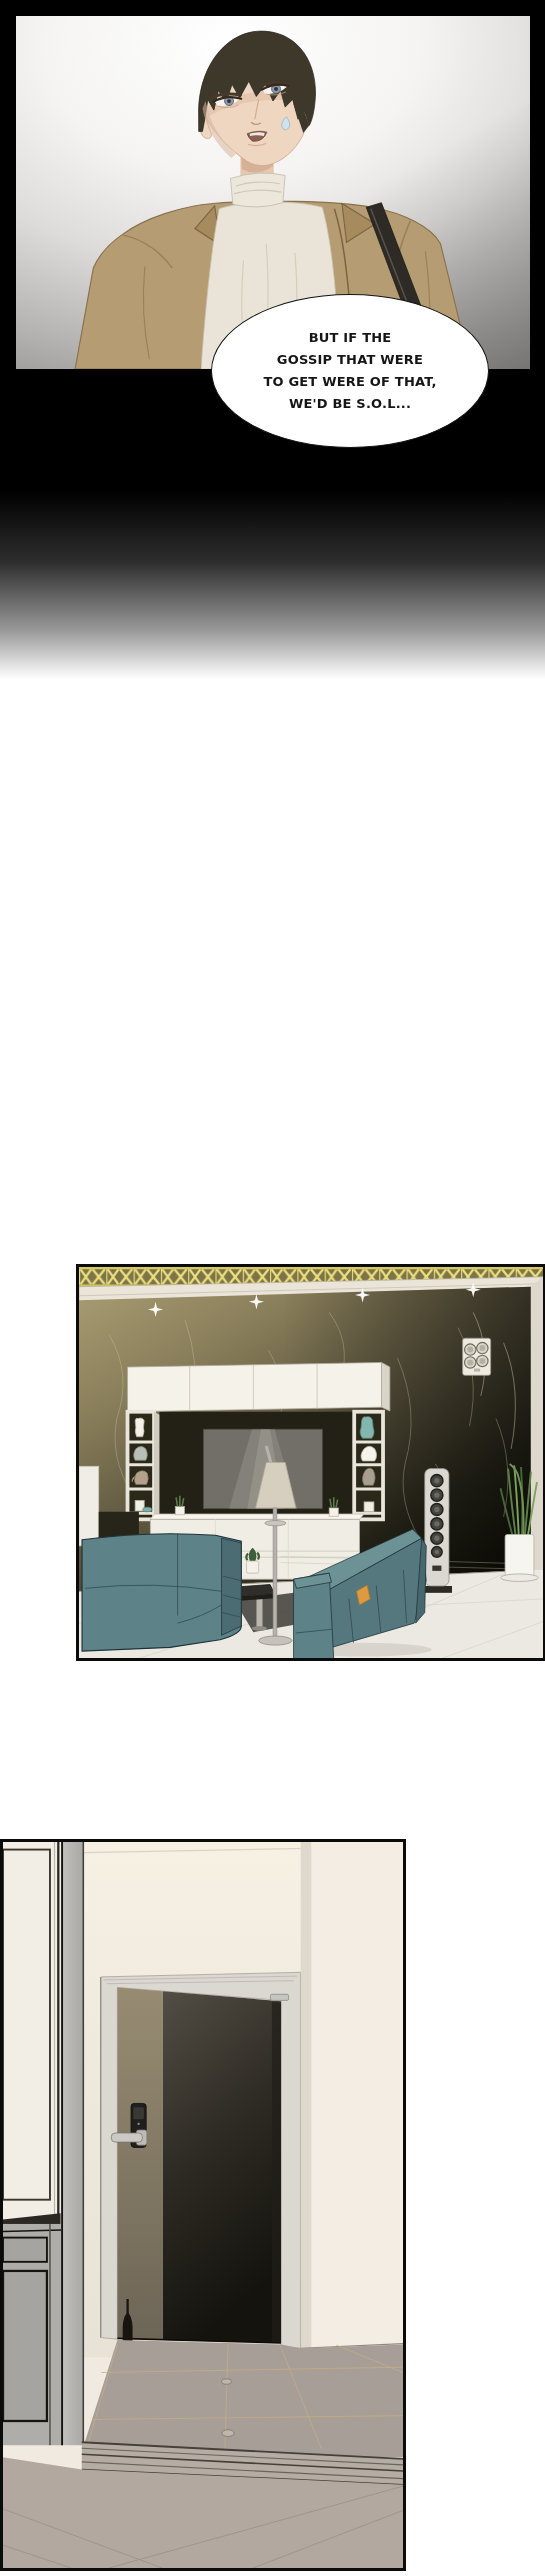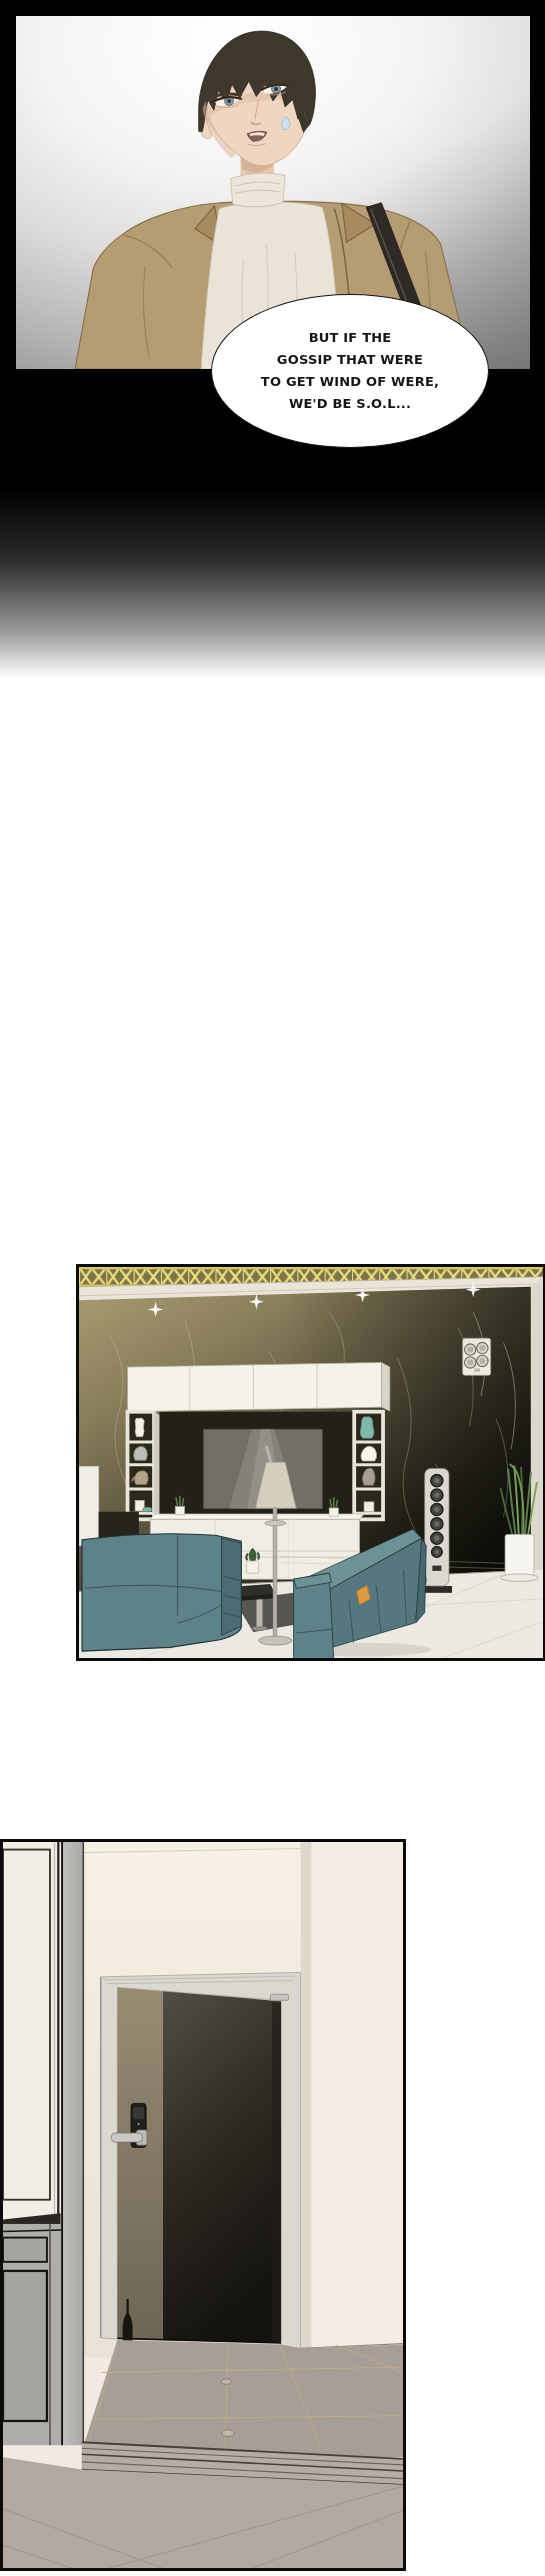--- a/index.html
+++ b/index.html
@@ -114,7 +114,7 @@
   <div class="speech-bubble">
     <span class="line">BUT IF THE</span>
     <span class="line">GOSSIP THAT WERE</span>
-    <span class="line">TO GET WIND OF WERE,</span>
+    <span class="line">TO GET WERE OF THAT,</span>
     <span class="line">WE'D BE S.O.L...</span>
   </div>
 

